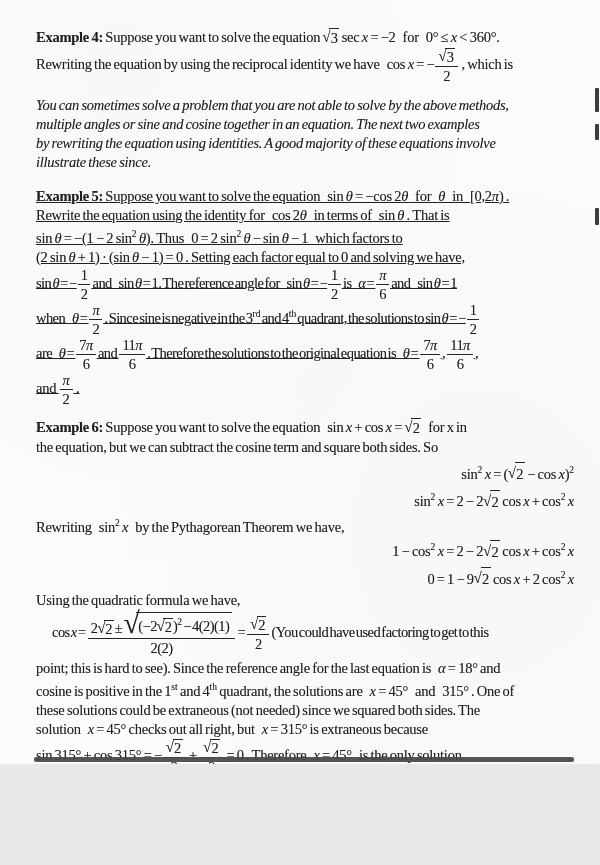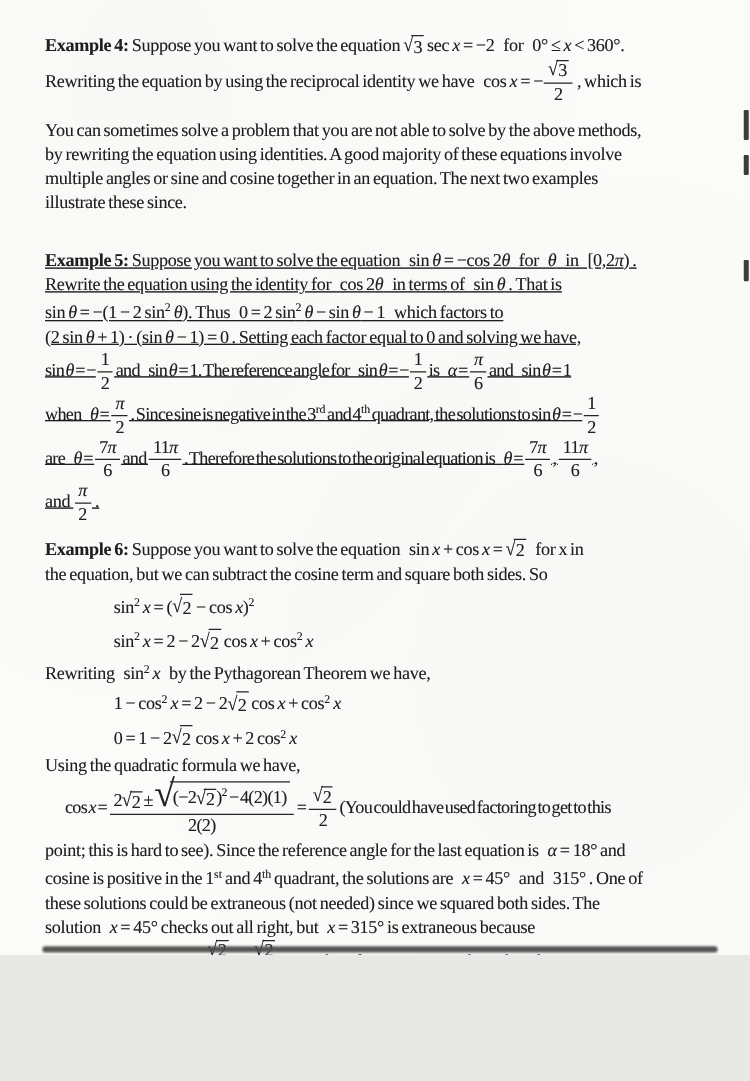--- a/index.html
+++ b/index.html
@@ -25,7 +25,7 @@
   .line{white-space:nowrap;}
   .line.dense{letter-spacing:-0.55px;word-spacing:-1.9px;}
   .para[data-bind-rich="ex4"]{margin-bottom:12px;}
-  .para[data-bind-rich="p2"]{margin-bottom:28px;}
+  .para[data-bind-rich="p2"]{margin-bottom:15px;font-style:italic;}
   .para[data-bind-rich="ex5"]{margin-bottom:11px;text-decoration:underline;}
   .para[data-bind-rich="ex6a"]{margin-bottom:2px;}
   .para[data-bind-rich="qf"]{margin:2px 16px 3px;}

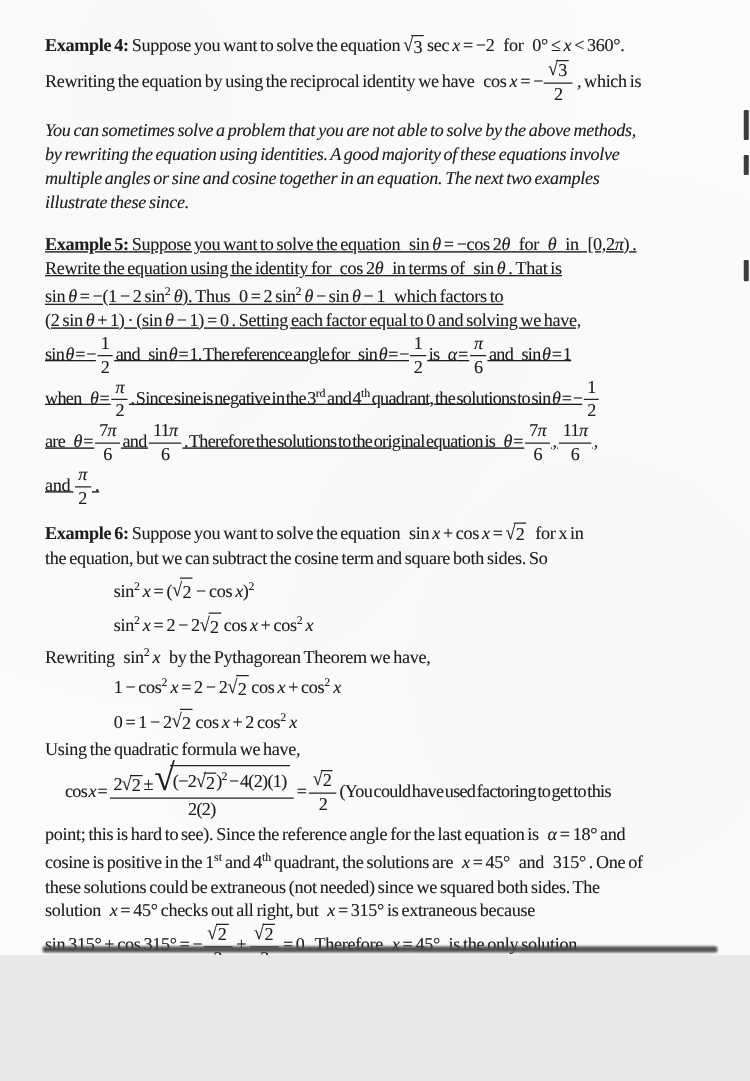--- a/index.html
+++ b/index.html
@@ -67,8 +67,8 @@
     </div>
   <div class="para" data-bind-rich="p2">
       <div class="line"><span class="run-t">You can sometimes solve a problem that you are not able to solve by the above methods,</span></div>
+      <div class="line"><span class="run-t">multiple angles or sine and cosine together in an equation. The next two examples</span></div>
       <div class="line"><span class="run-t">by rewriting the equation using identities. A good majority of these equations involve</span></div>
-      <div class="line"><span class="run-t">multiple angles or sine and cosine together in an equation. The next two examples</span></div>
       <div class="line"><span class="run-t">illustrate these since.</span></div>
     </div>
   <div class="para" data-bind-rich="ex5">

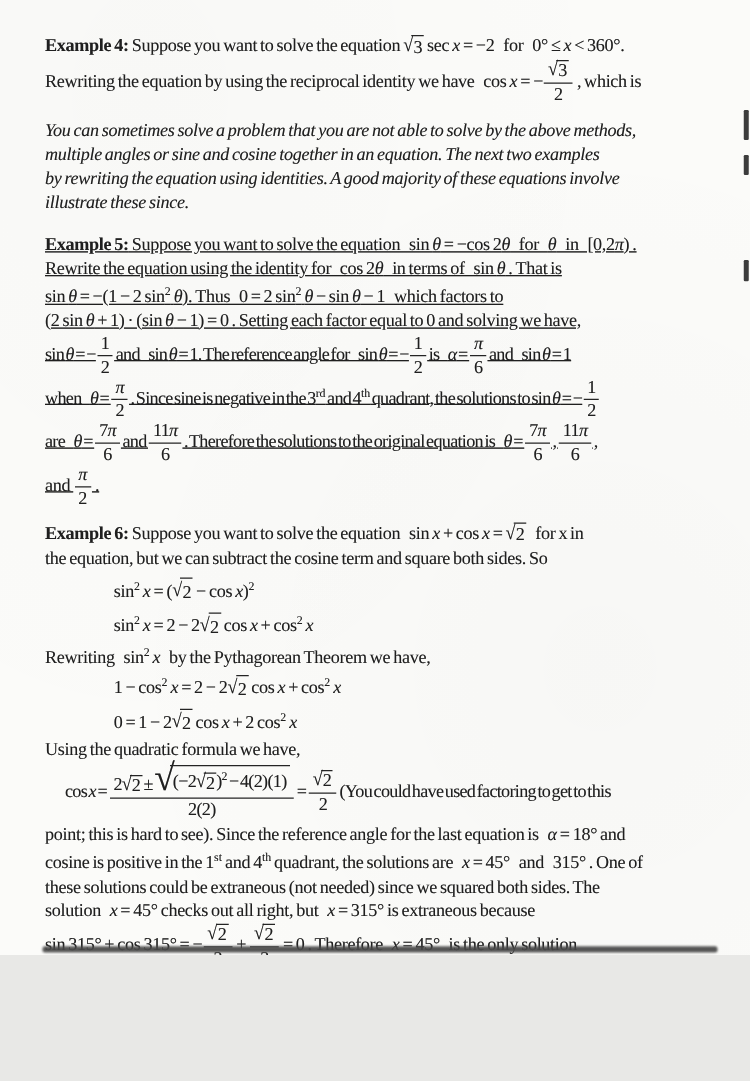--- a/index.html
+++ b/index.html
@@ -29,7 +29,7 @@
   .para[data-bind-rich="ex5"]{margin-bottom:11px;text-decoration:underline;}
   .para[data-bind-rich="ex6a"]{margin-bottom:2px;}
   .para[data-bind-rich="qf"]{margin:2px 16px 3px;}
-  .center .line{text-align:left;padding-left:55px;line-height:23px;}
+  .center .line{text-align:right;padding-left:55px;line-height:23px;}
   .run-b{font-weight:bold;}
   .run-i{font-style:italic;font-family:"Liberation Serif","DejaVu Serif",serif;}
   .run-sup{font-size:9.5px;vertical-align:5.5px;letter-spacing:0;}

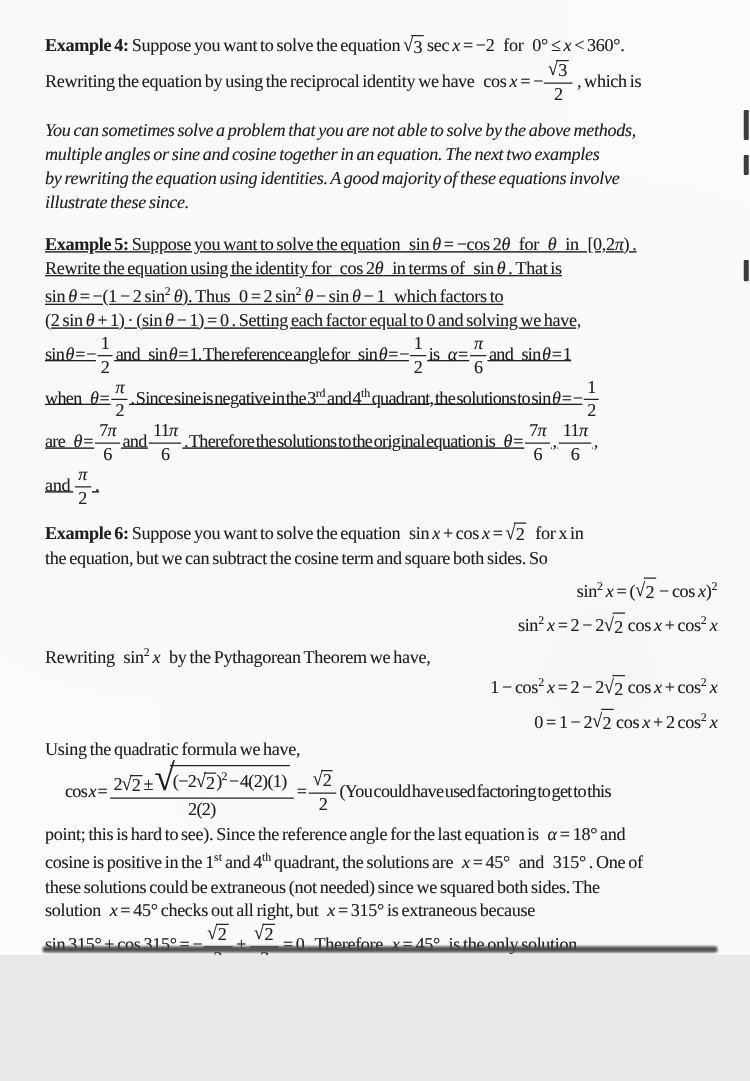--- a/index.html
+++ b/index.html
@@ -106,7 +106,7 @@
           <span class="rad">√</span>
           <span class="vinc"><span class="run-t">2</span></span>
         </span><span class="run-t"> cos </span><span class="run-i">x</span><span class="run-t"> + cos</span><span class="run-sup">2</span><span class="run-t"> </span><span class="run-i">x</span></div>
-      <div class="line"><span class="run-t">0 = 1 − 2</span><span class="sqrt">
+      <div class="line"><span class="run-t">0 = 1 − 9</span><span class="sqrt">
           <span class="rad">√</span>
           <span class="vinc"><span class="run-t">2</span></span>
         </span><span class="run-t"> cos </span><span class="run-i">x</span><span class="run-t"> + 2 cos</span><span class="run-sup">2</span><span class="run-t"> </span><span class="run-i">x</span></div>

